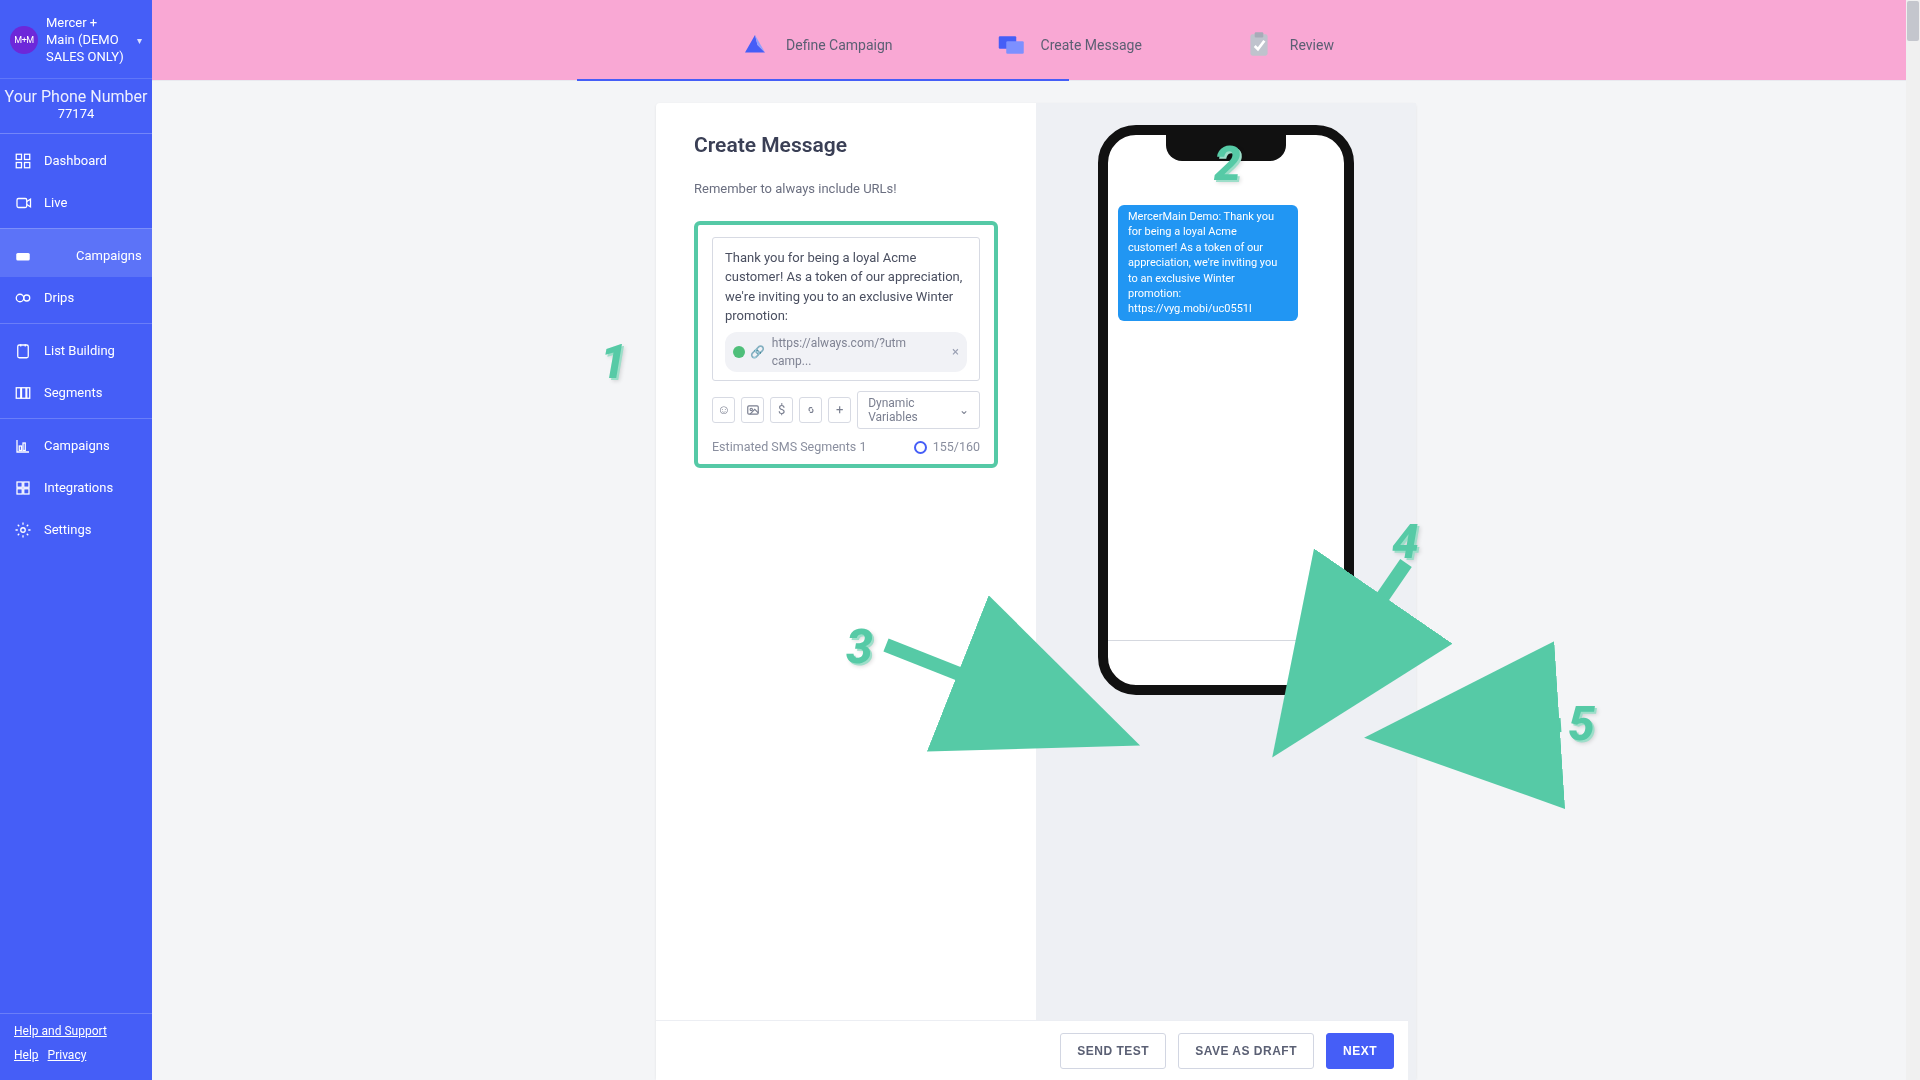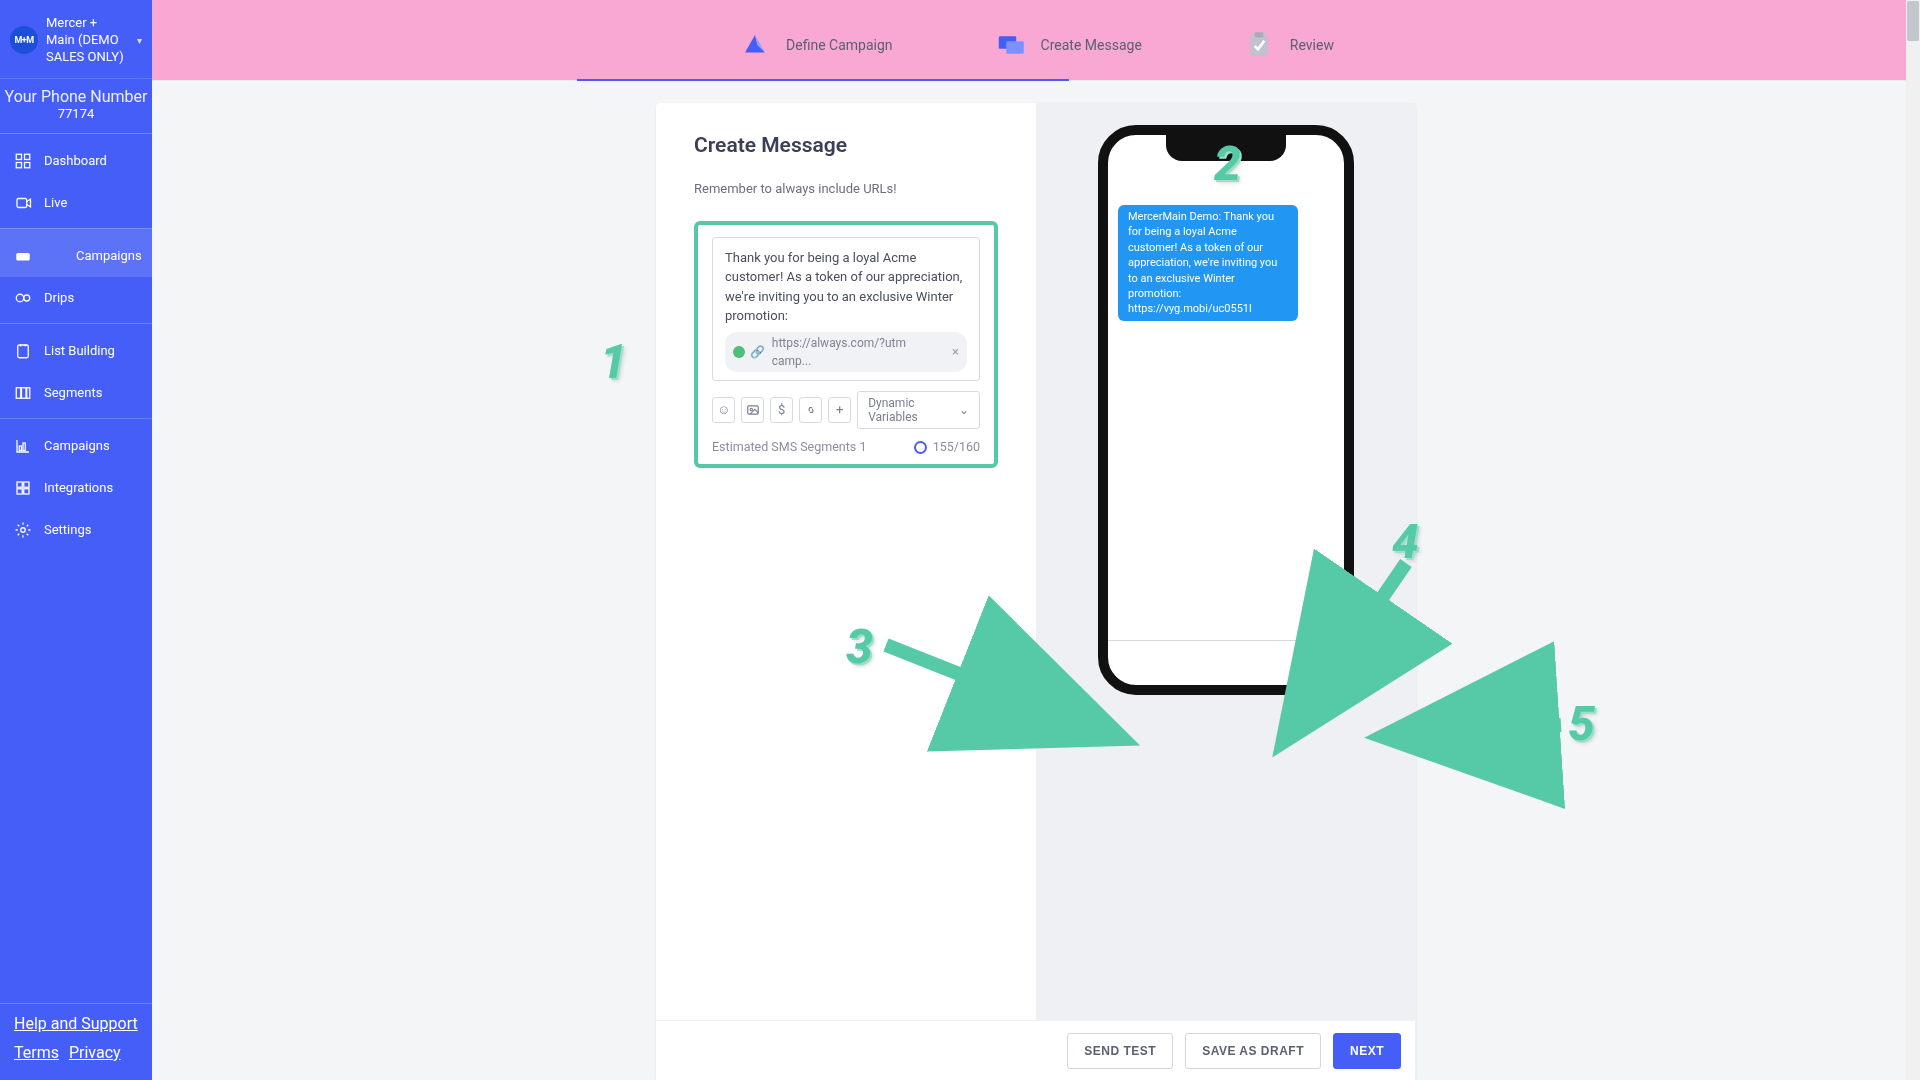--- a/index.html
+++ b/index.html
@@ -9,7 +9,7 @@
 
 .sidebar { width: 152px; background: #455ef7; color: #fff; display: flex; flex-direction: column; }
 .org-block { padding: 15px 10px 12px 10px; display: flex; align-items: center; gap: 8px; border-bottom: 1px solid rgba(255,255,255,0.15); }
-.org-avatar { width: 28px; height: 28px; border-radius: 50%; background: #1d4ed8; display:flex; align-items:center; justify-content:center; font-size:9px; font-weight:700; color:#fff; letter-spacing:-0.5px;}
+.org-avatar { width: 28px; height: 28px; border-radius: 50%; background: #6d28d9; display:flex; align-items:center; justify-content:center; font-size:9px; font-weight:400; color:#fff; letter-spacing:-0.5px;}
 .org-name { font-size: 13px; line-height: 1.3; flex:1; }
 .org-caret { font-size:10px; opacity:.8;}
 .phone-block { text-align: center; padding: 8px 4px 12px; font-size: 11px; border-bottom: 1px solid rgba(255,255,255,0.25);}

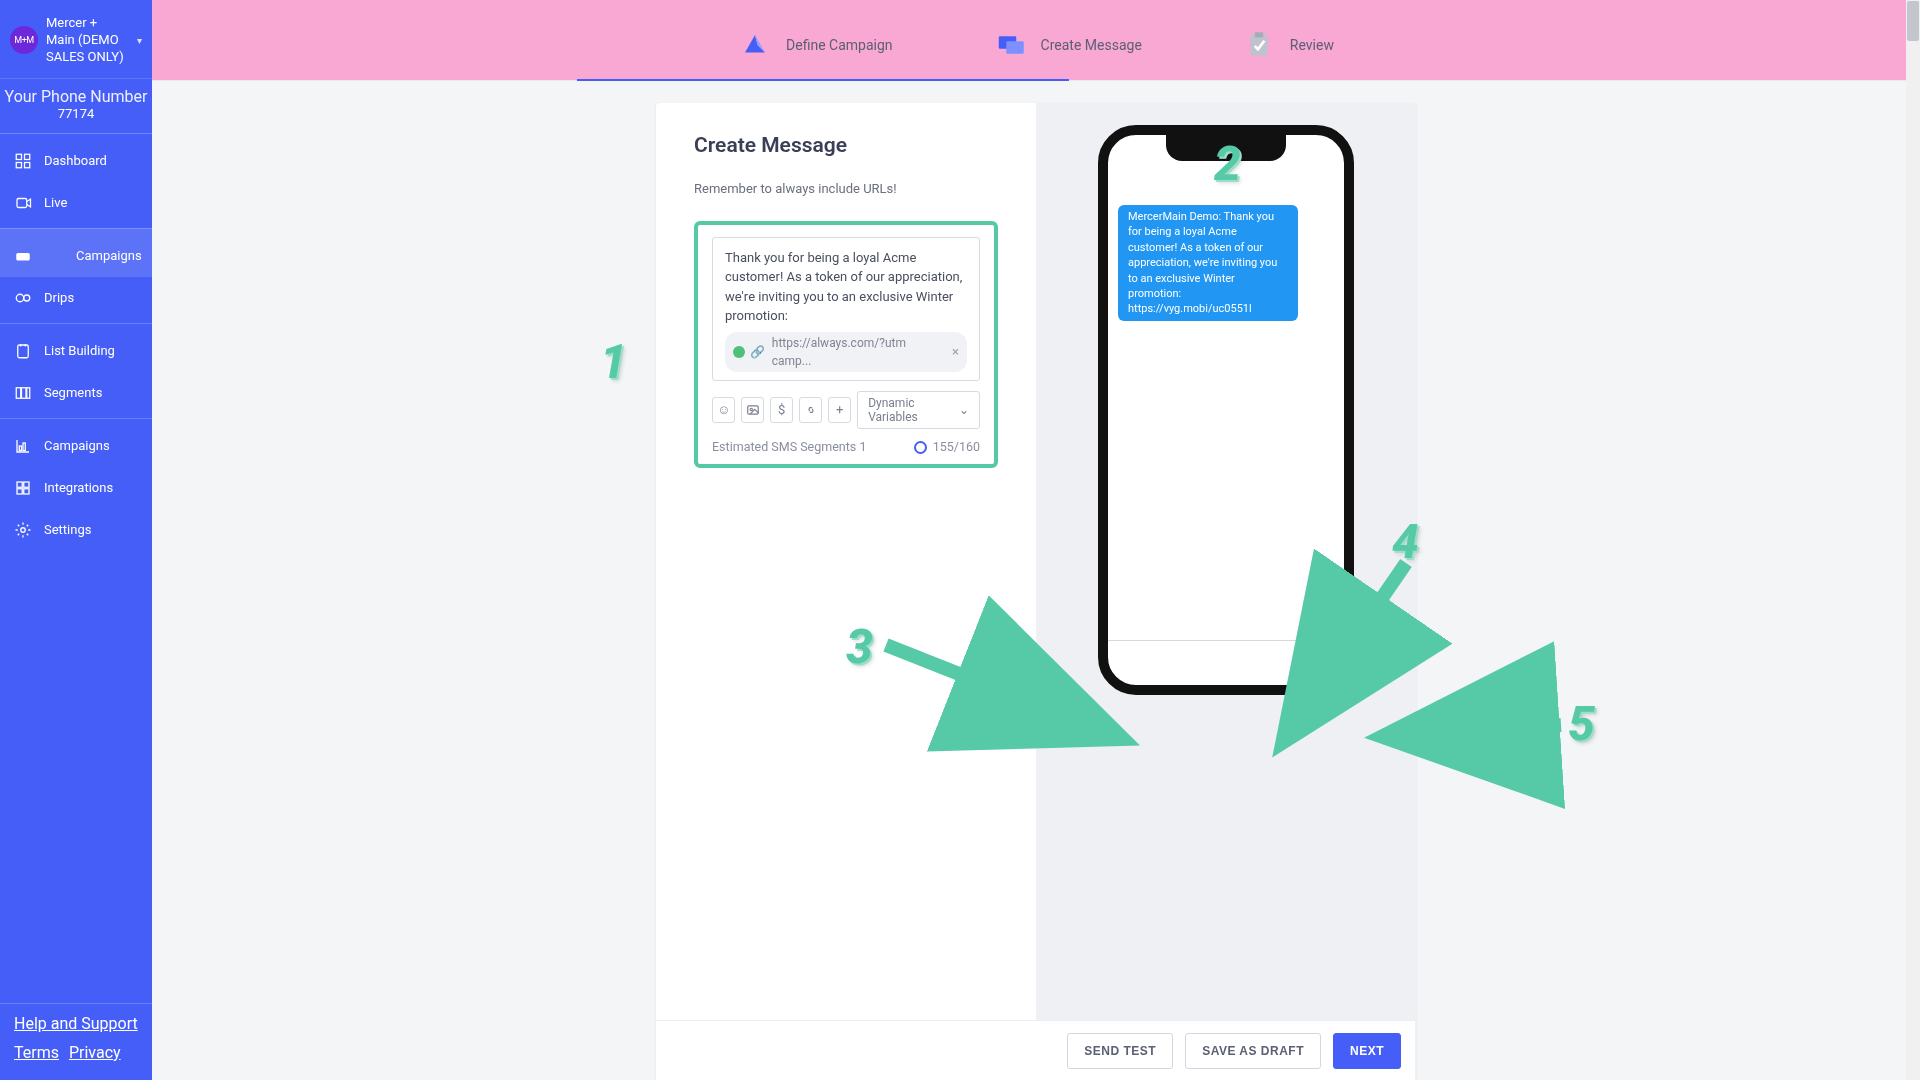--- a/index.html
+++ b/index.html
@@ -22,7 +22,7 @@
 .nav .ico { width:18px; height:18px; display:flex; align-items:center; justify-content:center;}
 .nav .ico svg { width:18px; height:18px; stroke:#fff; fill:none; stroke-width:1.7;}
 .nav .ico.fill svg { fill:#fff; stroke:none;}
-.sidebar-footer { padding: 10px 14px 18px; font-size:16px; border-top:1px solid rgba(255,255,255,0.2);}
+.sidebar-footer { padding: 10px 14px 18px; font-size:12px; border-top:1px solid rgba(255,255,255,0.2);}
 .sidebar-footer a { color:#fff; text-decoration:underline; cursor:pointer;}
 .sidebar-footer .row2 { margin-top:10px;}
 .sidebar-footer .row2 span { margin-right:6px;}

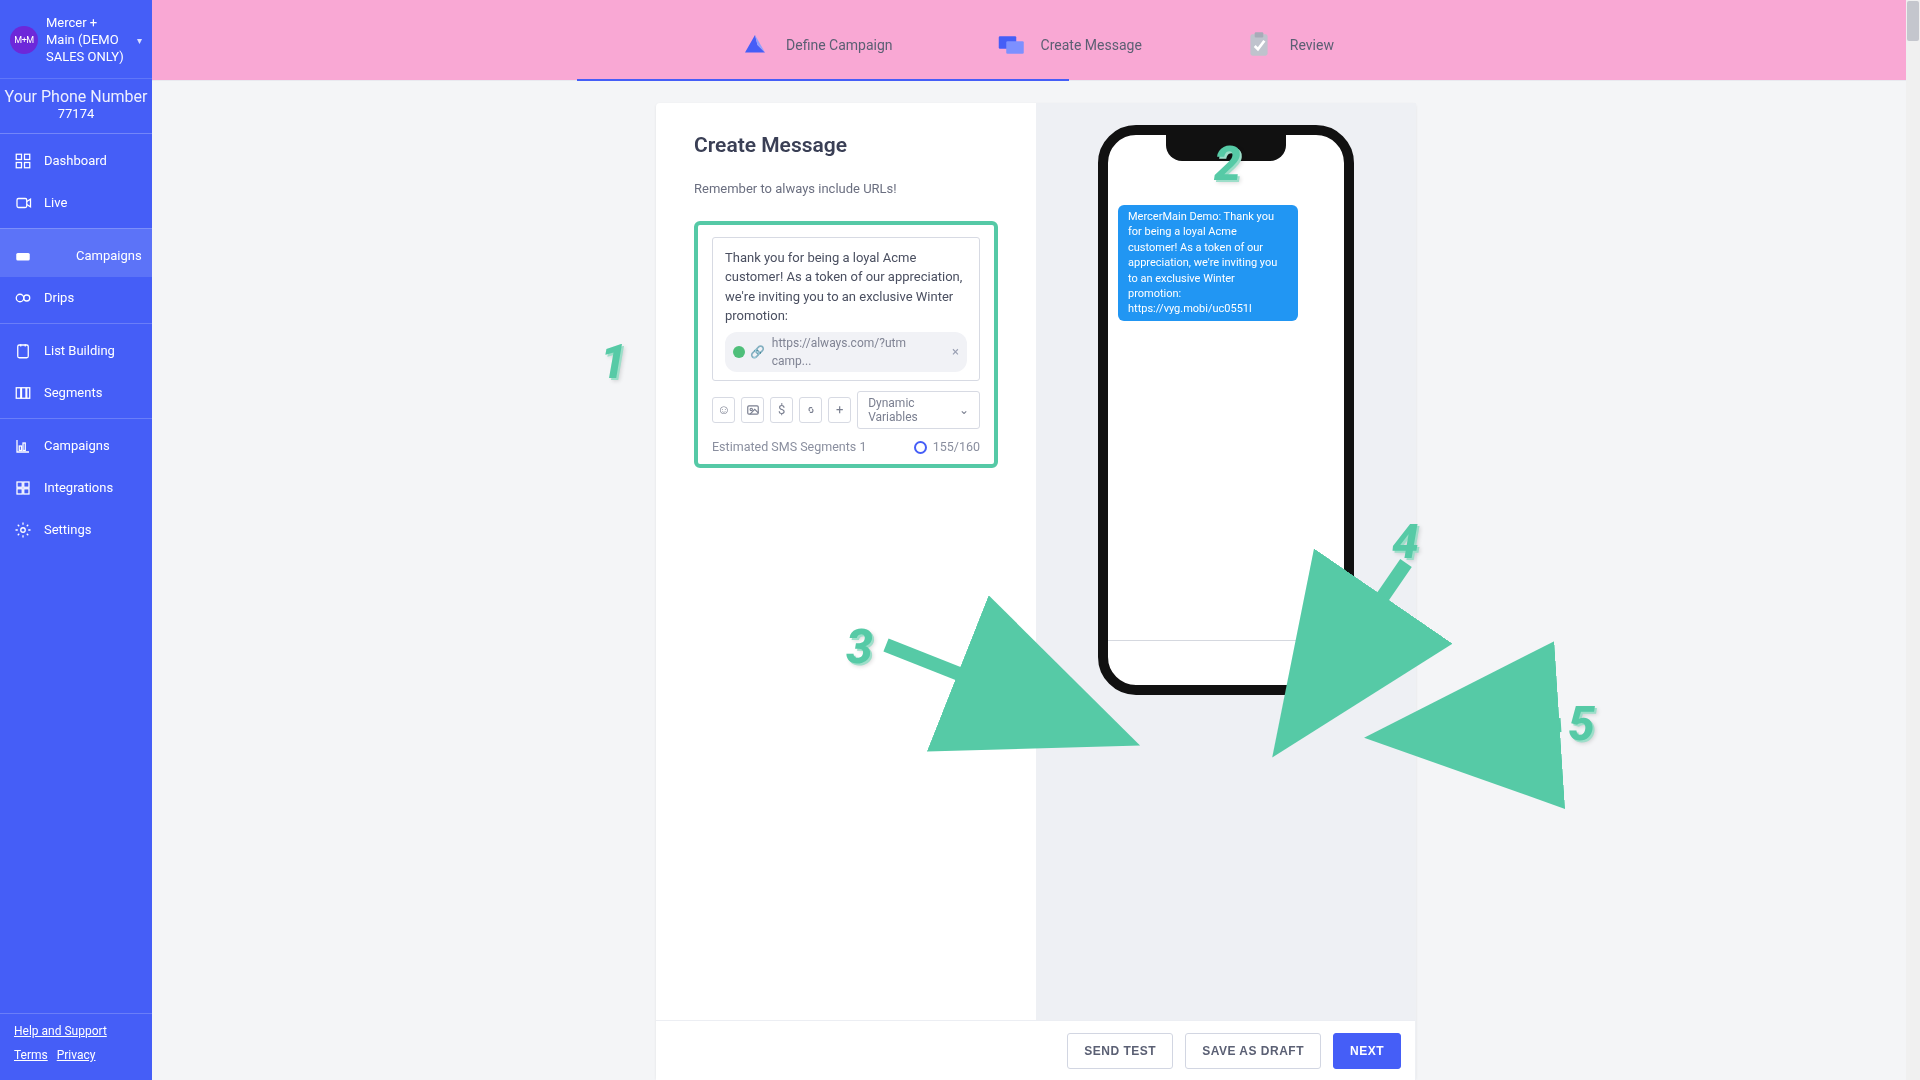--- a/index.html
+++ b/index.html
@@ -186,7 +186,7 @@
     <div class="sidebar-footer">
       <div><a>Help and Support</a></div>
       <div class="row2">
-        <span><a>Terms</a></span>
+        <span><a>Help</a></span>
         <span><a>Privacy</a></span>
       </div>
     </div>

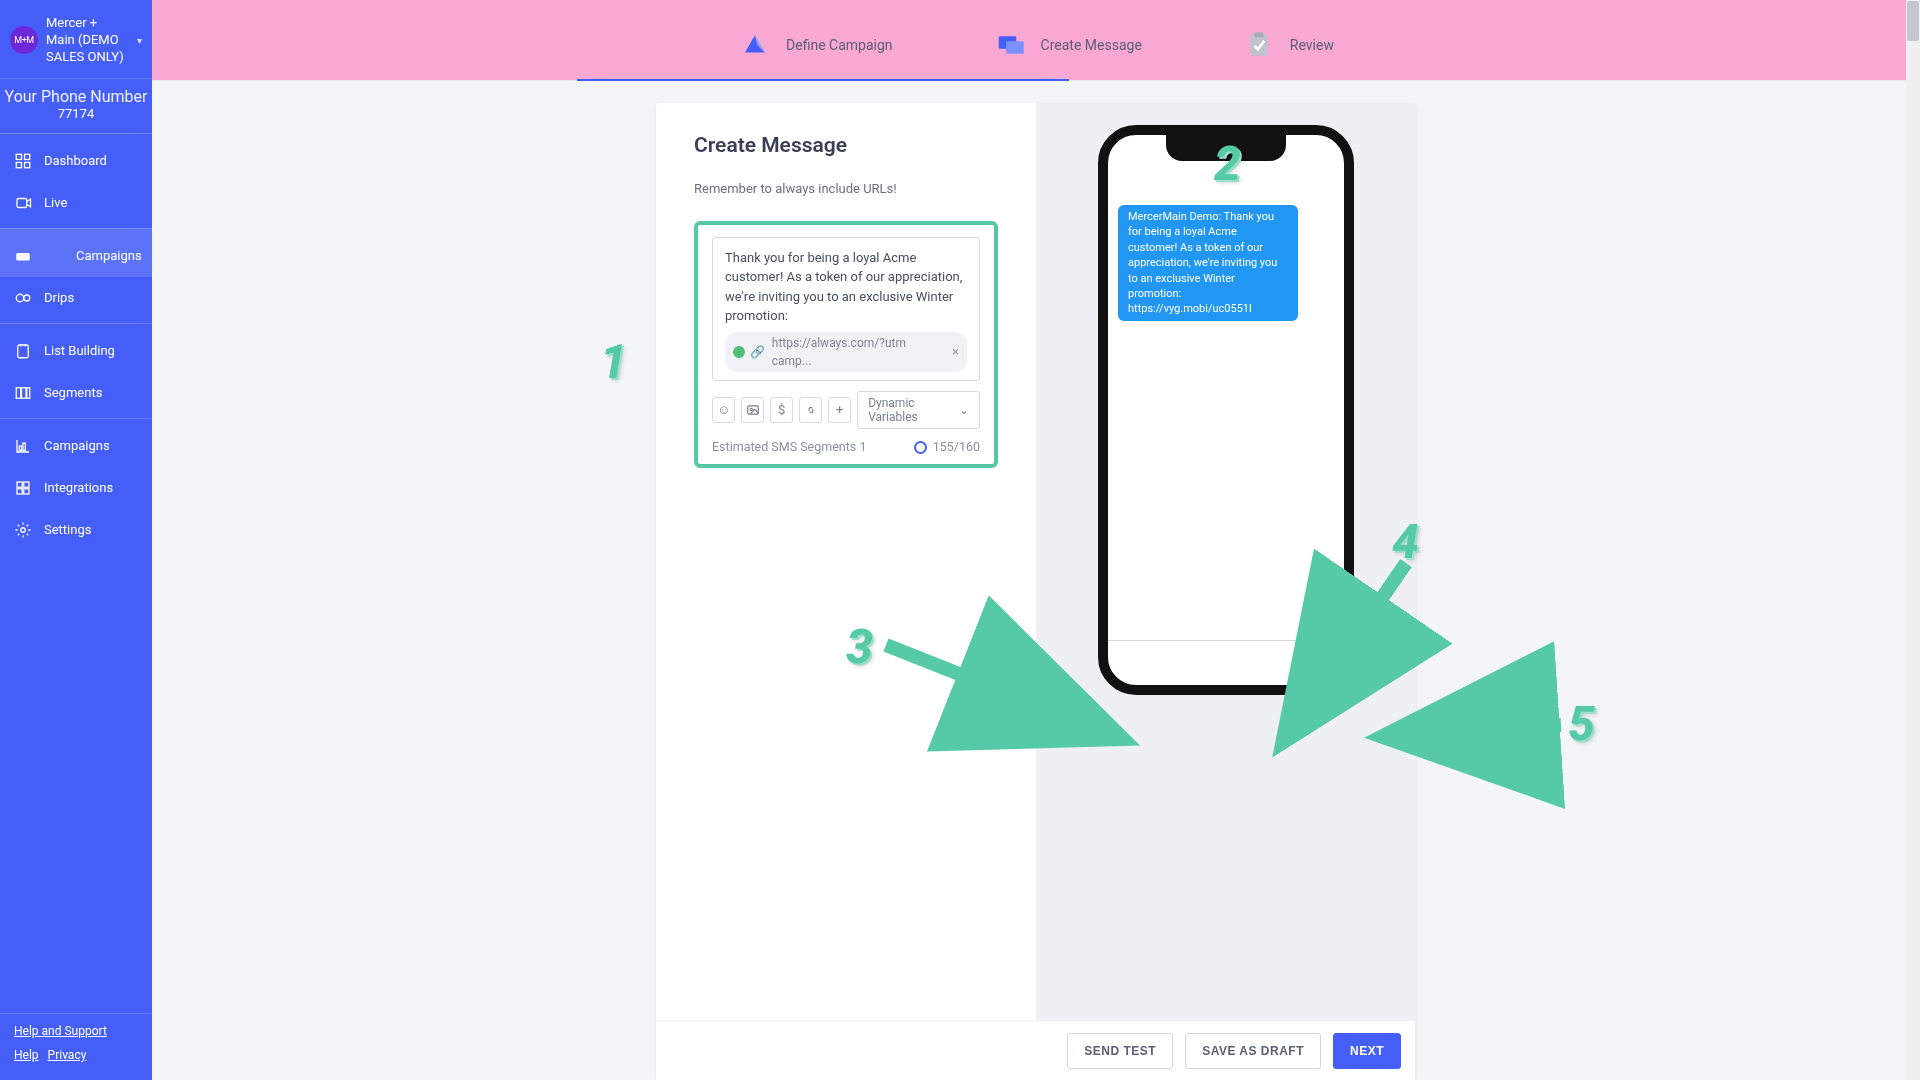--- a/index.html
+++ b/index.html
@@ -66,7 +66,7 @@
 .phone-divider{position:absolute; bottom:44px; left:0; right:0; height:1px; background:#d5d8df;}
 
 
-.footer-bar { position:absolute; left:0; right:1px; bottom:0; height:60px; background:#fff; border-top:1px solid #eceef3; display:flex; justify-content:flex-end; align-items:center; gap:12px; padding-right:14px;}
+.footer-bar { position:absolute; left:0; right:8px; bottom:0; height:60px; background:#fff; border-top:1px solid #eceef3; display:flex; justify-content:flex-end; align-items:center; gap:12px; padding-right:14px;}
 .btn { font-size:12px; letter-spacing:.5px; font-weight:600; padding:10px 16px; border-radius:3px; cursor:pointer; border:1px solid #d2d6e2; background:#fff; color:#5b6074;}
 .btn.primary { background:#455ef7; color:#fff; border-color:#455ef7;}
 

